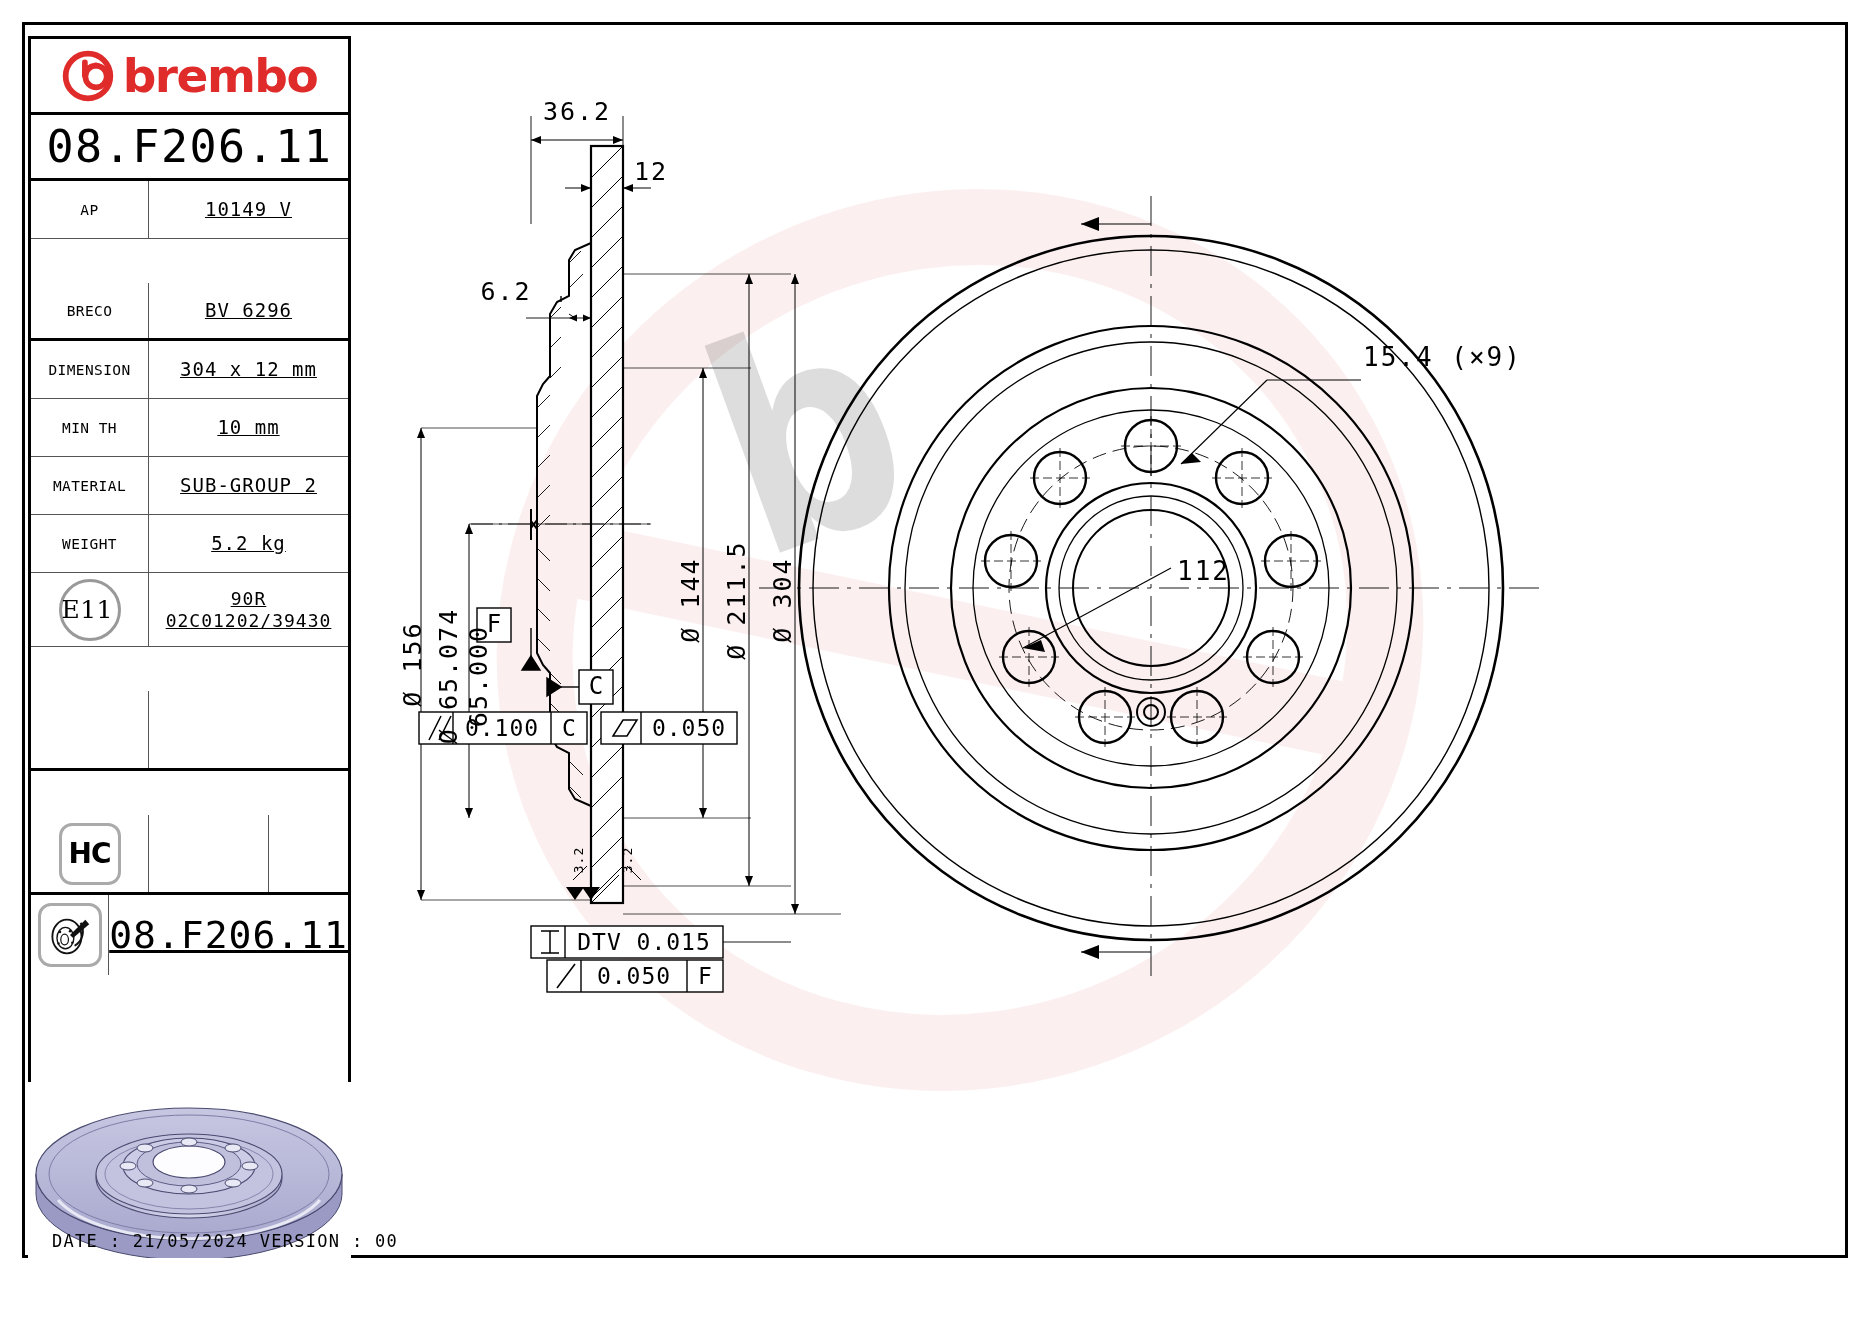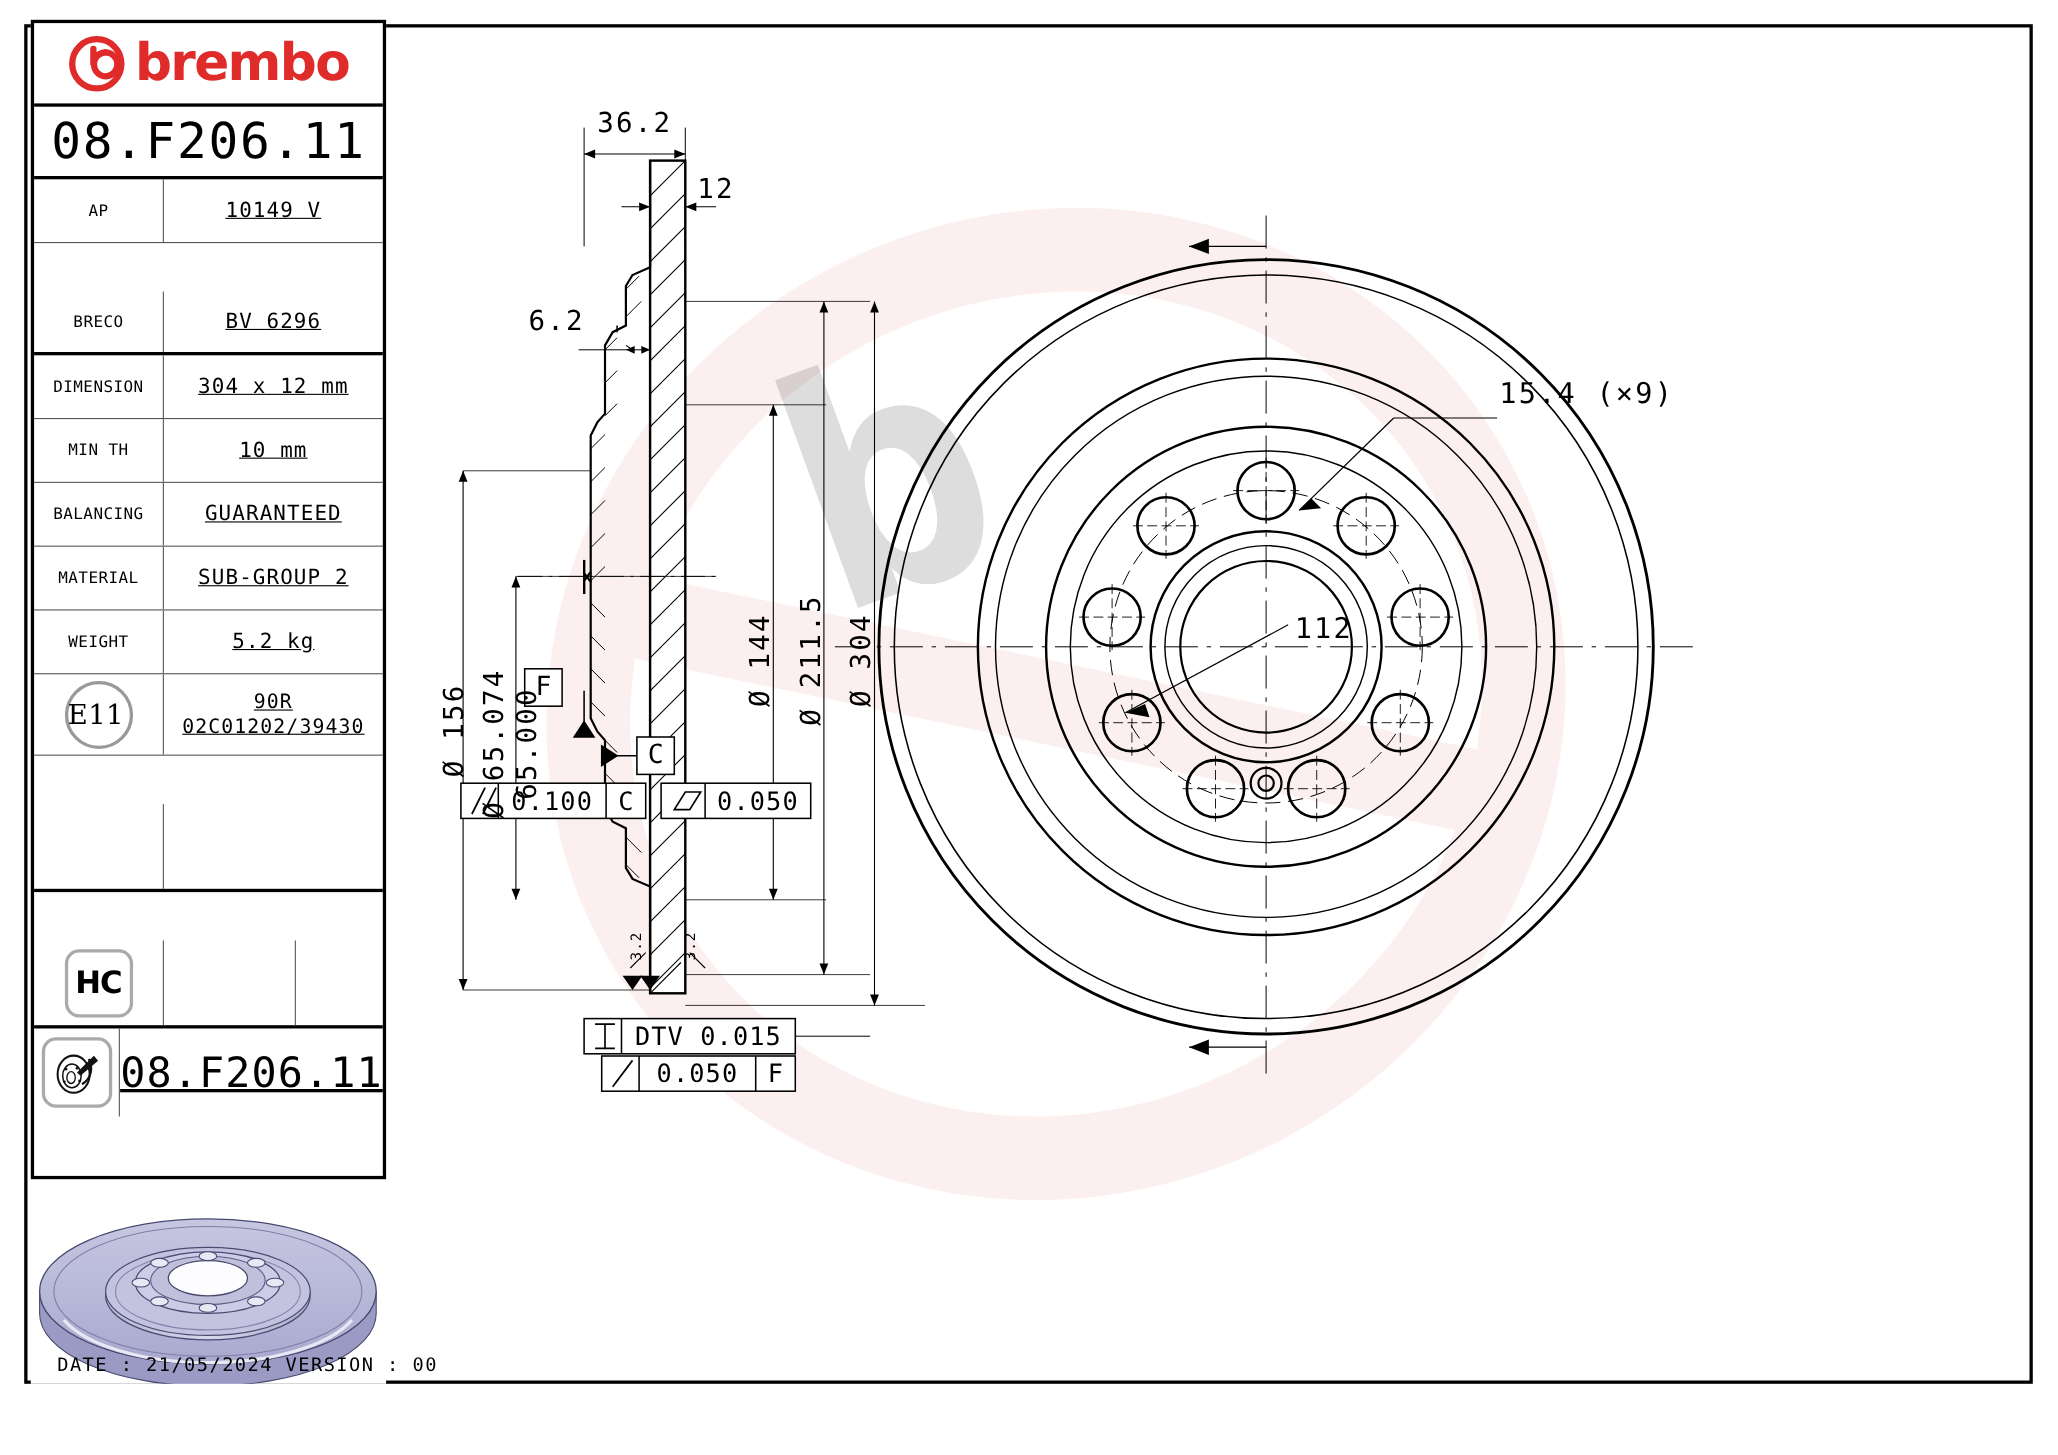--- a/index.html
+++ b/index.html
@@ -10,7 +10,7 @@
   .outer-frame{position:absolute;left:22px;top:22px;width:1826px;height:1236px;border:3px solid #000;box-sizing:border-box;}
 
   
-  .info-table{position:absolute;left:28px;top:18px;width:323px;height:1054px;border:3px solid #000;box-sizing:border-box;background:#fff;}
+  .info-table{position:absolute;left:28px;top:36px;width:323px;height:1054px;border:3px solid #000;box-sizing:border-box;background:#fff;}
   .row{display:flex;border-bottom:1px solid #555;box-sizing:border-box;}
   .row.thick{border-bottom:3px solid #000;margin-top:44px;}
   .cell-l{width:118px;display:flex;align-items:center;justify-content:center;border-right:1px solid #555;box-sizing:border-box;font-size:14.5px;letter-spacing:.4px;color:#000;}

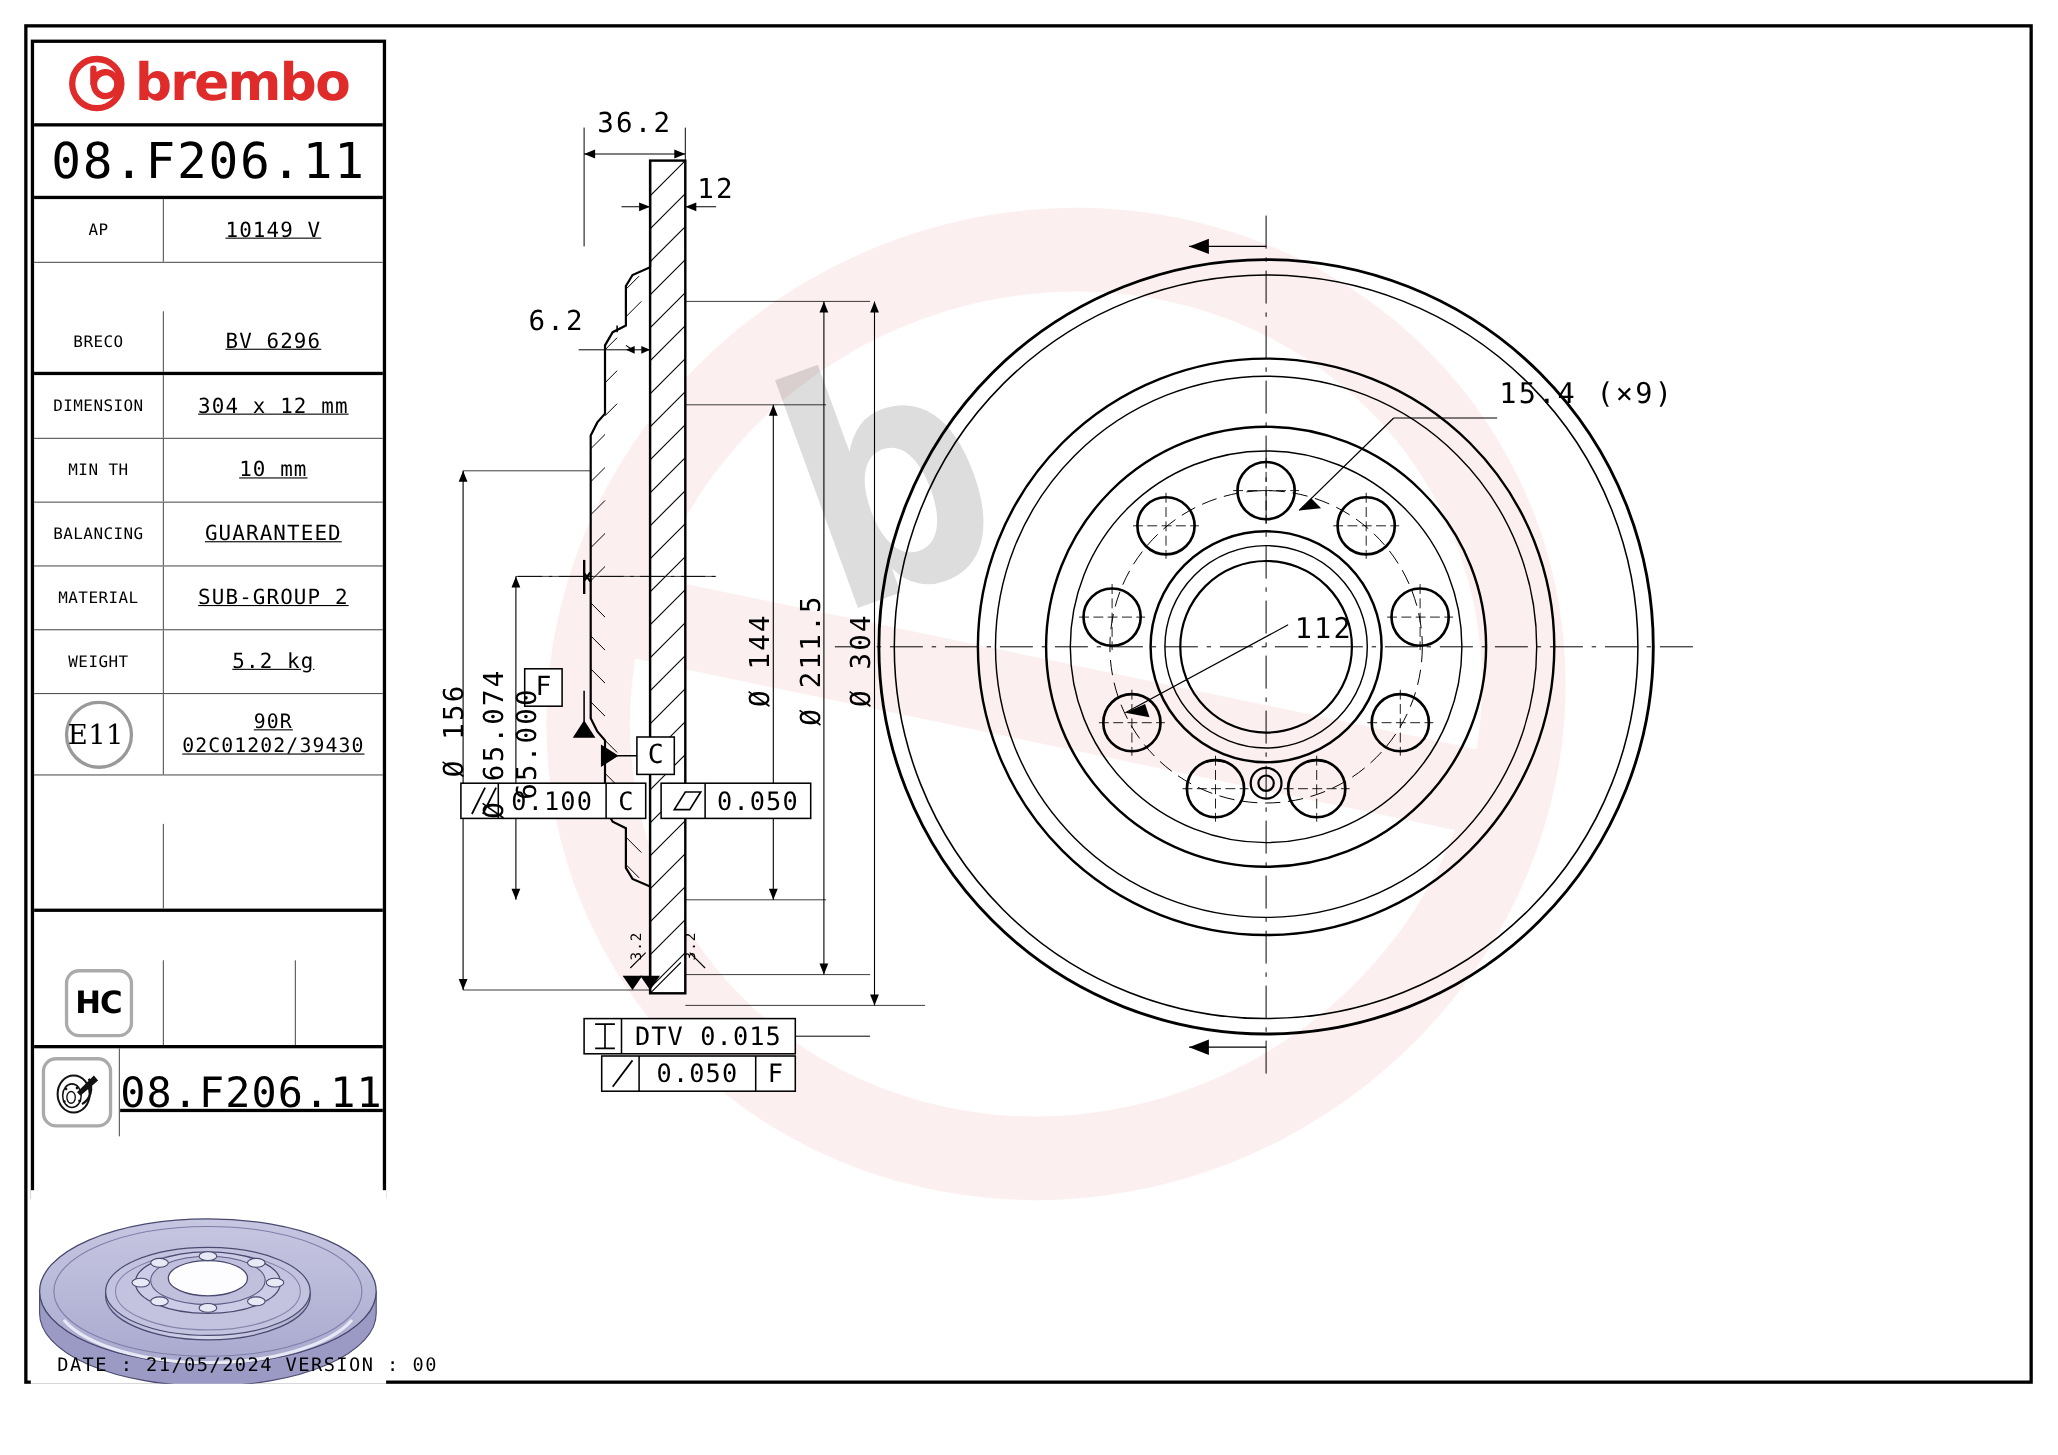--- a/index.html
+++ b/index.html
@@ -100,10 +100,6 @@
     <div class="row r42">
       <div class="cell-l">MIN TH</div>
       <div class="cell-r">10 mm</div>
-    </div>
-    <div class="row r42">
-      <div class="cell-l">BALANCING</div>
-      <div class="cell-r">GUARANTEED</div>
     </div>
     <div class="row r42">
       <div class="cell-l">MATERIAL</div>

